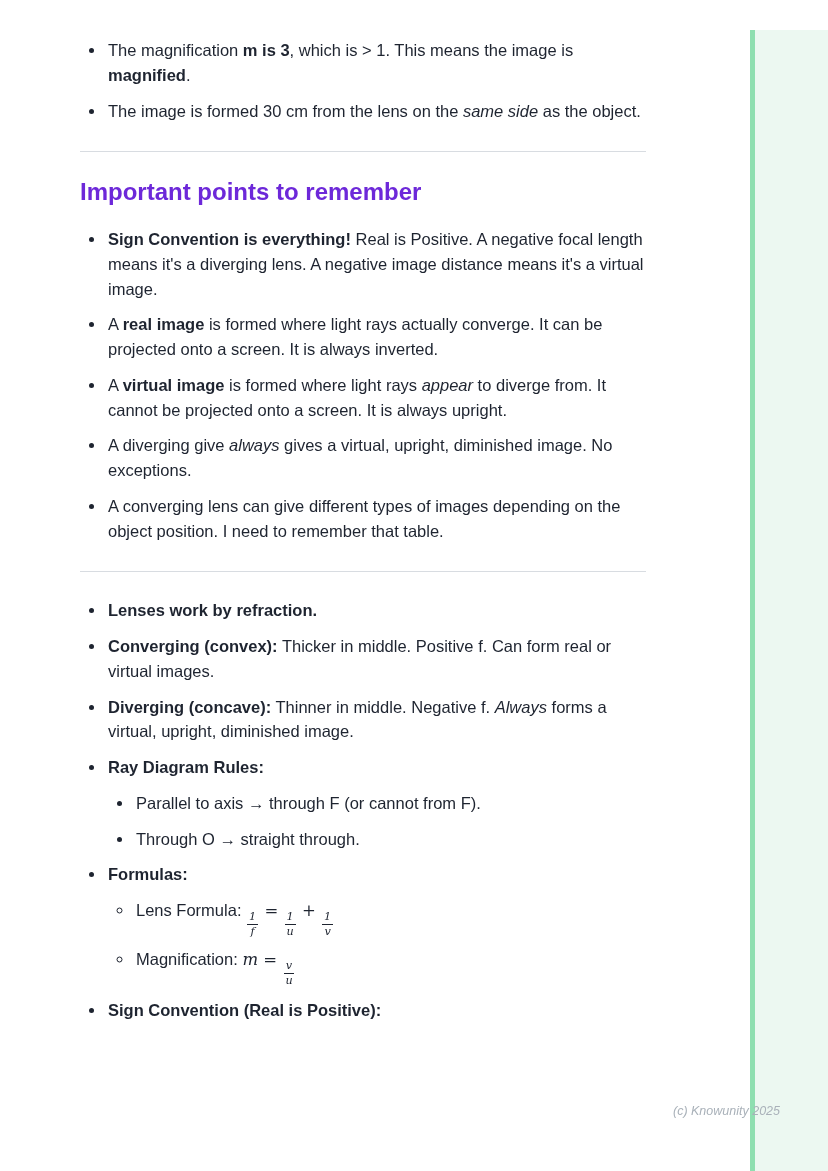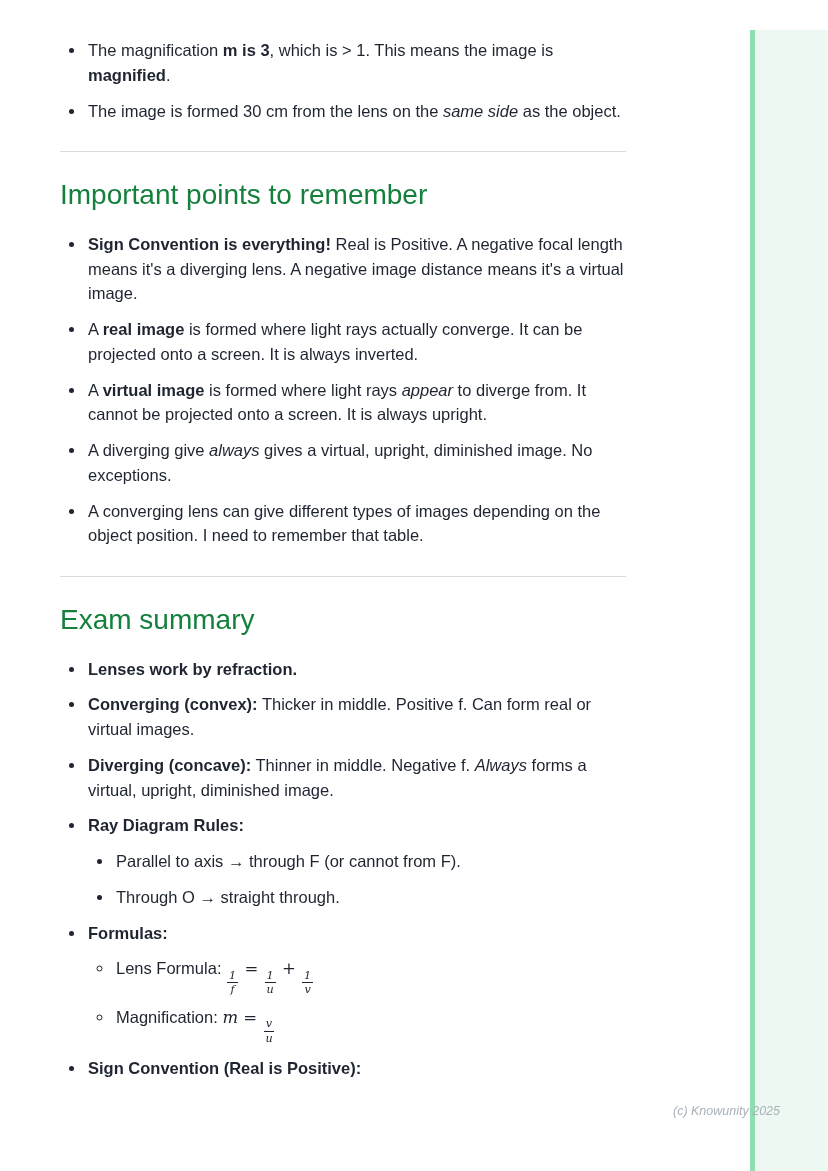--- a/index.html
+++ b/index.html
@@ -24,7 +24,7 @@
   }
   .content {
     position: absolute;
-    left: 60px;
+    left: 80px;
     top: 38px;
     width: 566px;
   }

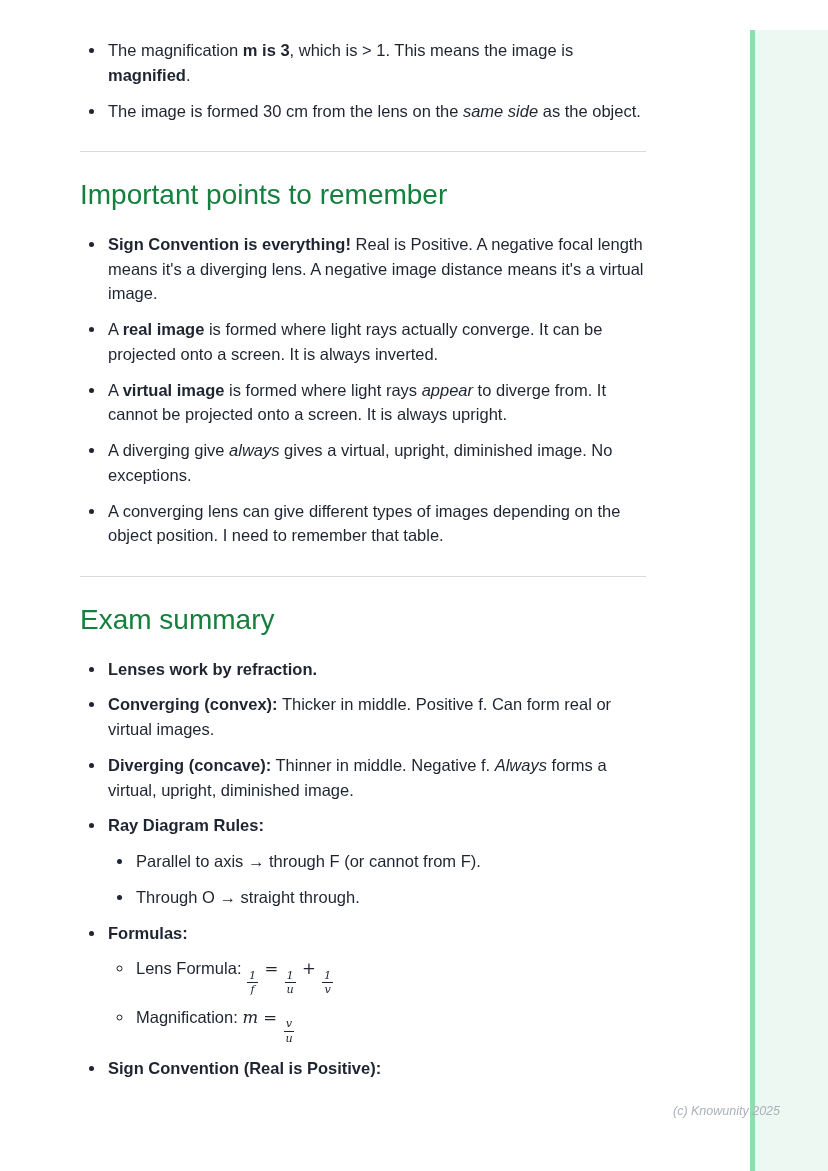--- a/index.html
+++ b/index.html
@@ -41,9 +41,9 @@
     margin: 28px 0 26px 0;
   }
   h2.section-heading {
-    color: #15803d;
-    font-size: 28px;
-    font-weight: 400;
+    color: #6d28d9;
+    font-size: 24px;
+    font-weight: 700;
     margin: 0 0 20px 0;
     line-height: 1.2;
   }

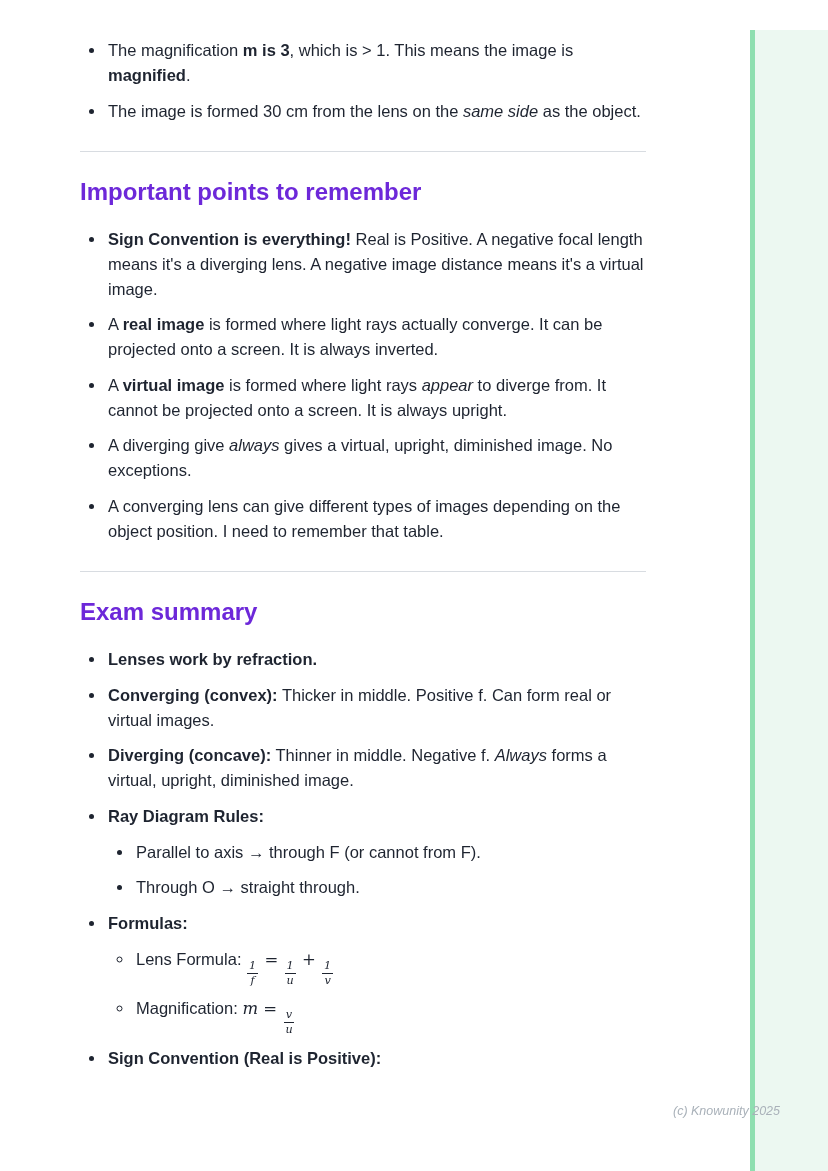--- a/index.html
+++ b/index.html
@@ -101,7 +101,6 @@
   <hr class="divider">
 
   <section>
-    <h2 class="section-heading">Exam summary</h2>
     <ul>
       <li><span class="bold">Lenses work by refraction.</span></li>
       <li><span class="bold">Converging (convex):</span><span> Thicker in middle. Positive f. Can form real or virtual images.</span></li>

